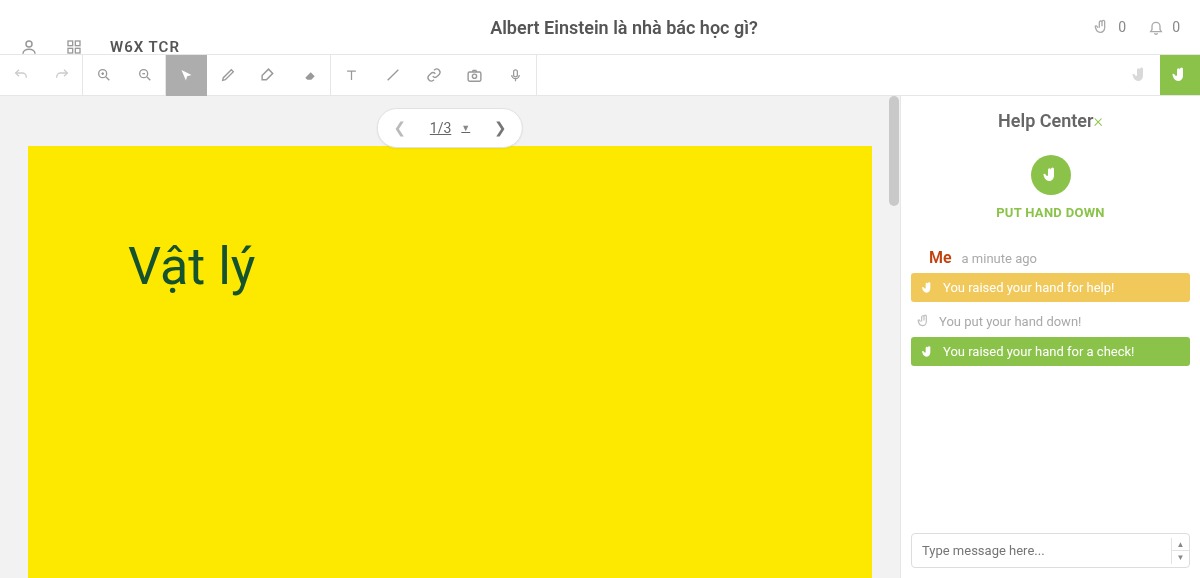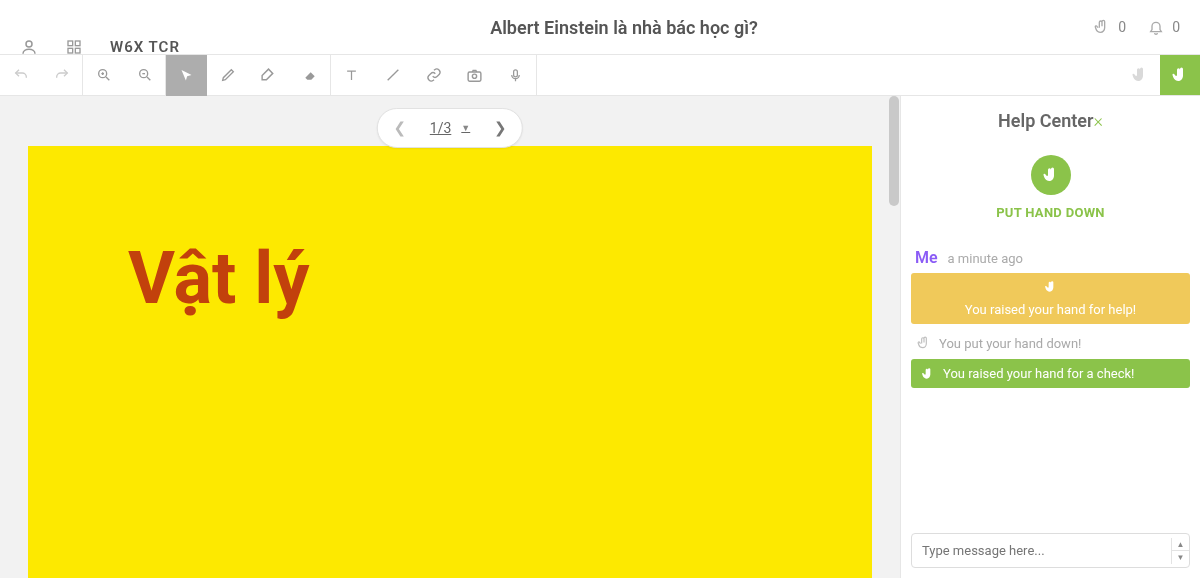--- a/index.html
+++ b/index.html
@@ -33,7 +33,7 @@
 .pager-caret { font-size:9px; color:#888; }
 
 .slide { width:844px; height:470px; background:#fde900; margin:0 auto; padding:90px 100px; }
-.slide h1 { font-size:72px; font-weight:700; color:#c2410c; }
+.slide h1 { font-size:52px; font-weight:400; color:#14532d; }
 
 .scroll-fake { position:absolute; top:0; right:0; width:12px; height:100%; background:#f2f2f2; }
 .scroll-thumb { position:absolute; top:0; right:1px; width:10px; height:110px; background:#c9c9c9; border-radius:5px; }

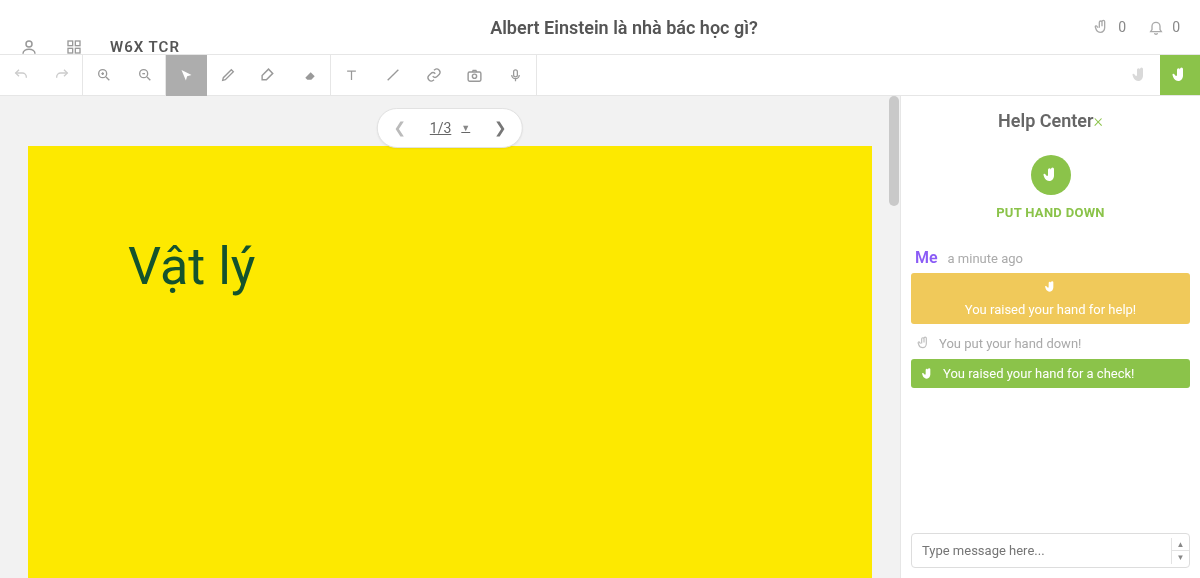--- a/index.html
+++ b/index.html
@@ -49,7 +49,7 @@
 
 .msgs { flex:1; overflow:auto; padding:0 10px; }
 .msg-meta { padding:8px 4px 6px 4px; color:#666; }
-.msg-meta b { font-weight:600; color:#8b5cf6; }
+.msg-meta b { font-weight:600; color:#c2410c;margin-left:14px; }
 .msg-meta span { color:#aaa; font-size:13px; margin-left:6px; }
 .banner { border-radius:3px; padding:7px 10px; font-size:13px; display:flex; align-items:center; gap:8px; color:#fff; margin-bottom:4px; }
 .banner.yellow { background:#f0c95a;flex-direction:column; }

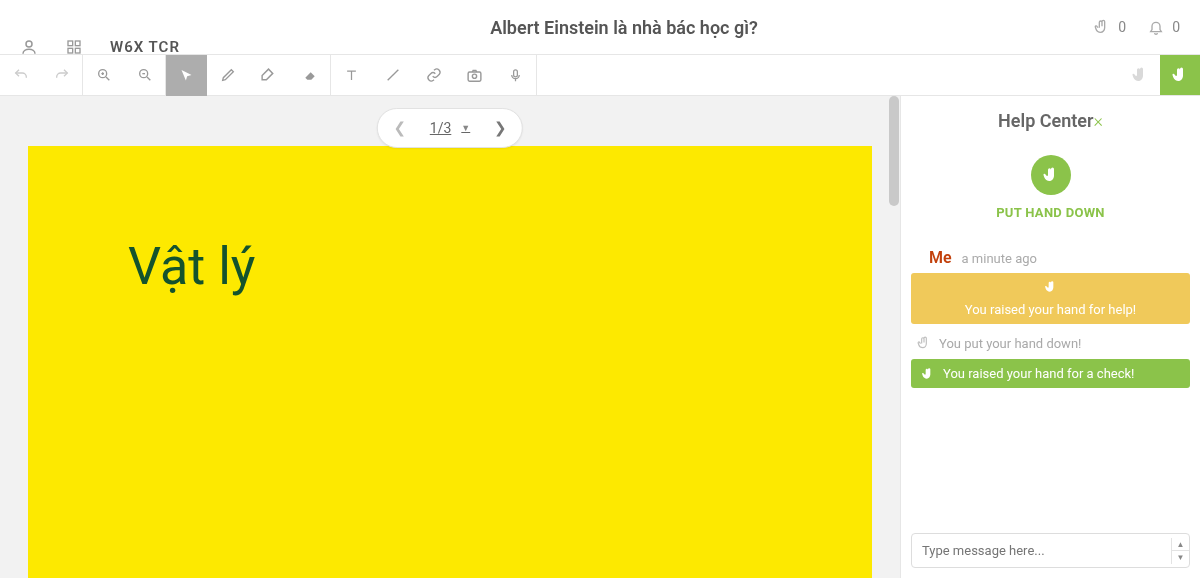--- a/index.html
+++ b/index.html
@@ -52,7 +52,7 @@
 .msg-meta b { font-weight:600; color:#c2410c;margin-left:14px; }
 .msg-meta span { color:#aaa; font-size:13px; margin-left:6px; }
 .banner { border-radius:3px; padding:7px 10px; font-size:13px; display:flex; align-items:center; gap:8px; color:#fff; margin-bottom:4px; }
-.banner.yellow { background:#f0c95a;flex-direction:column; }
+.banner.yellow { background:#f0c95a; }
 .banner.green { background:#8bc34a; }
 .plain-msg { padding:8px 6px; font-size:14px; color:#555; }
 .note-line { padding:8px 6px; font-size:13px; color:#a9a9a9; display:flex; align-items:flex-start; gap:8px; }

